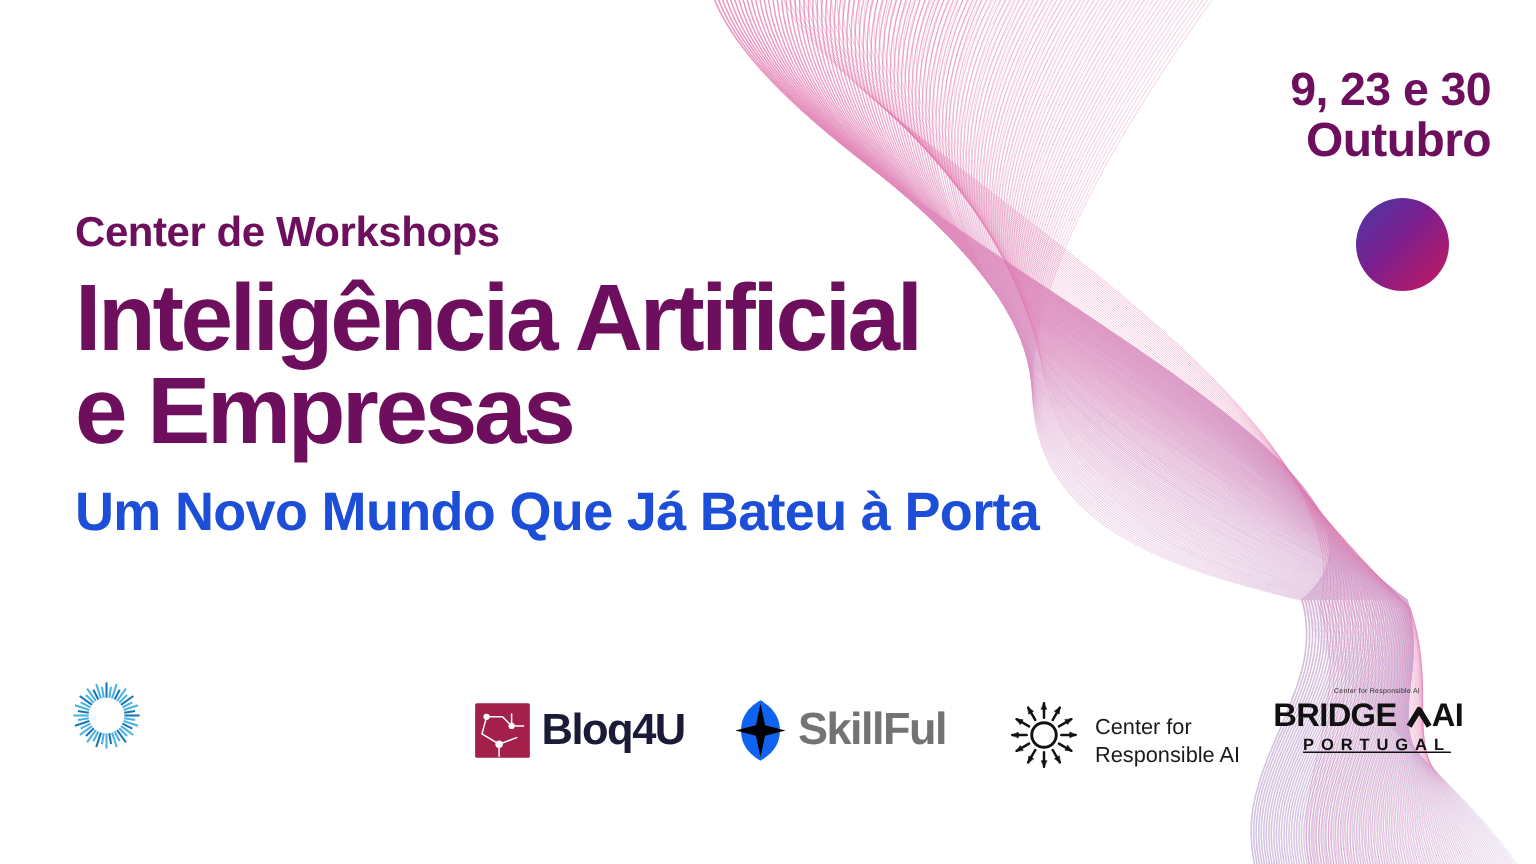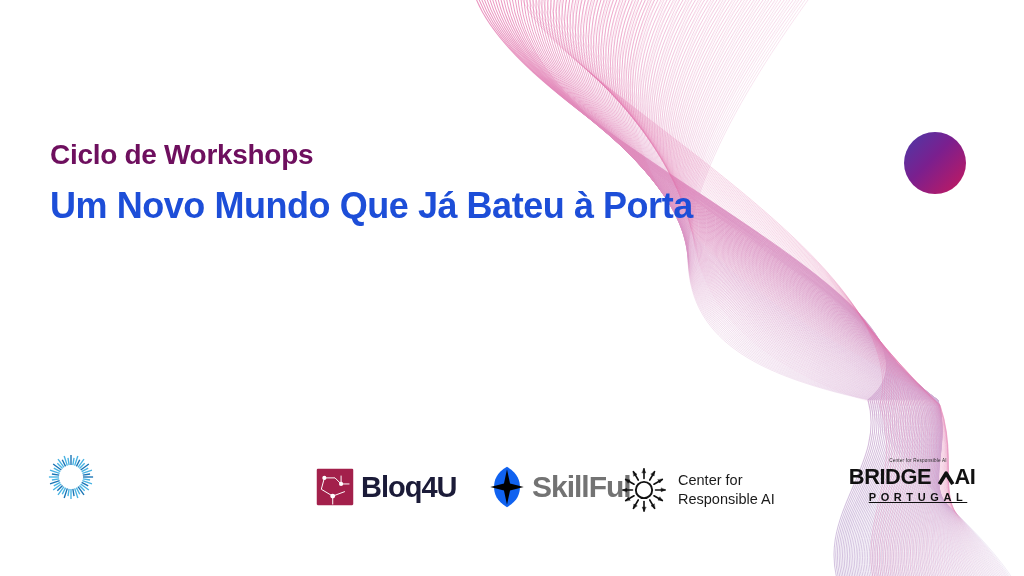--- a/index.html
+++ b/index.html
@@ -1365,6 +1365,10 @@
       </g>
   </svg>
 
+  <div id="date-block">
+    <span id="date-line1">9, 23 e 30</span>
+    <span id="date-line2">Outubro</span>
+  </div>
   <div id="date-dot"></div>
 
   <div id="headline-block">

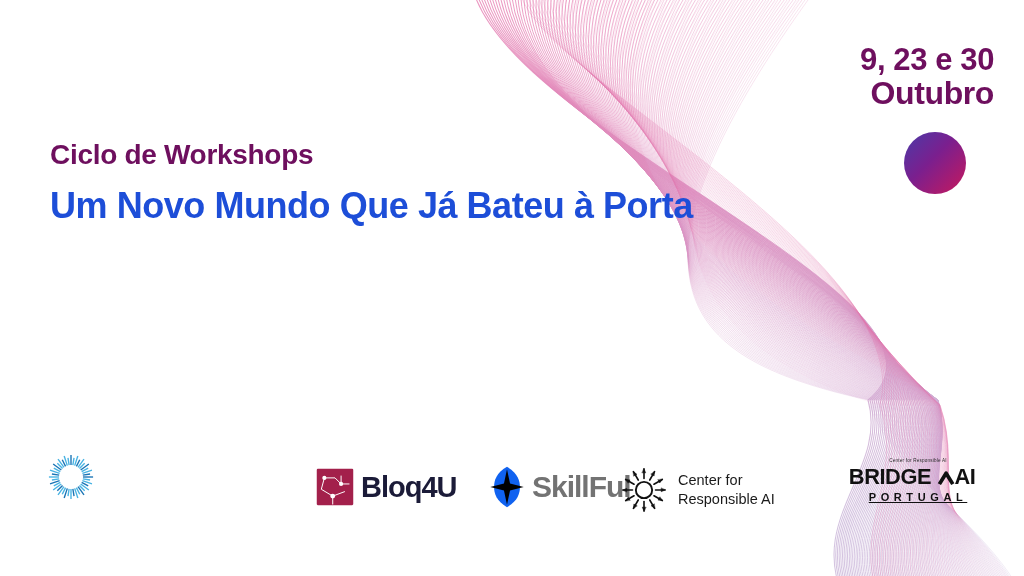--- a/index.html
+++ b/index.html
@@ -1372,7 +1372,7 @@
   <div id="date-dot"></div>
 
   <div id="headline-block">
-    <p id="eyebrow">Ciclo de Workshops</p>
+    <p id="eyebrow">Center de Workshops</p>
     <p id="subtitle">Um Novo Mundo Que Já Bateu à Porta</p>
   </div>
 

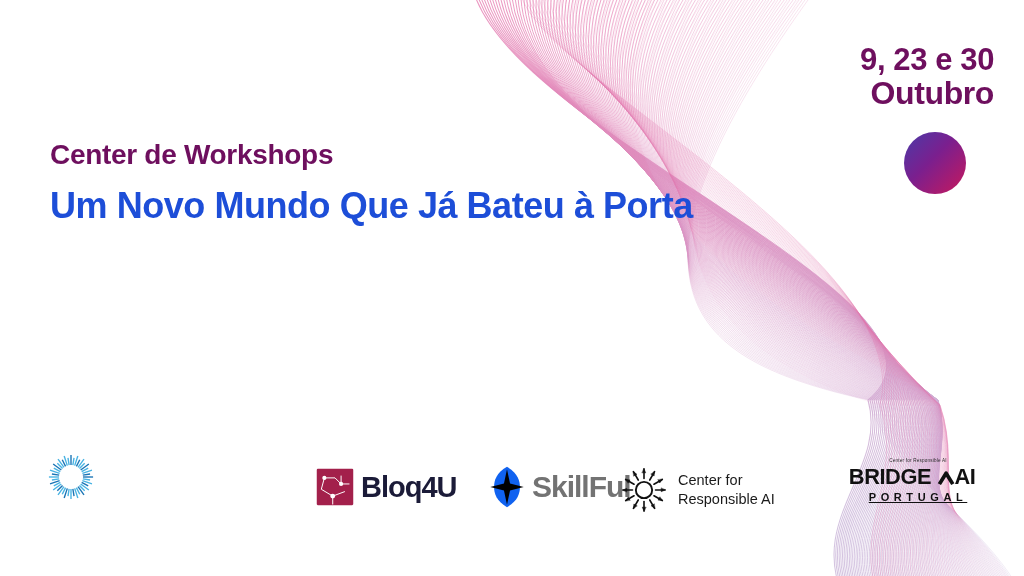--- a/index.html
+++ b/index.html
@@ -1373,6 +1373,8 @@
 
   <div id="headline-block">
     <p id="eyebrow">Center de Workshops</p>
+    <h1 id="title">Inteligência Artificial
+e Empresas</h1>
     <p id="subtitle">Um Novo Mundo Que Já Bateu à Porta</p>
   </div>
 

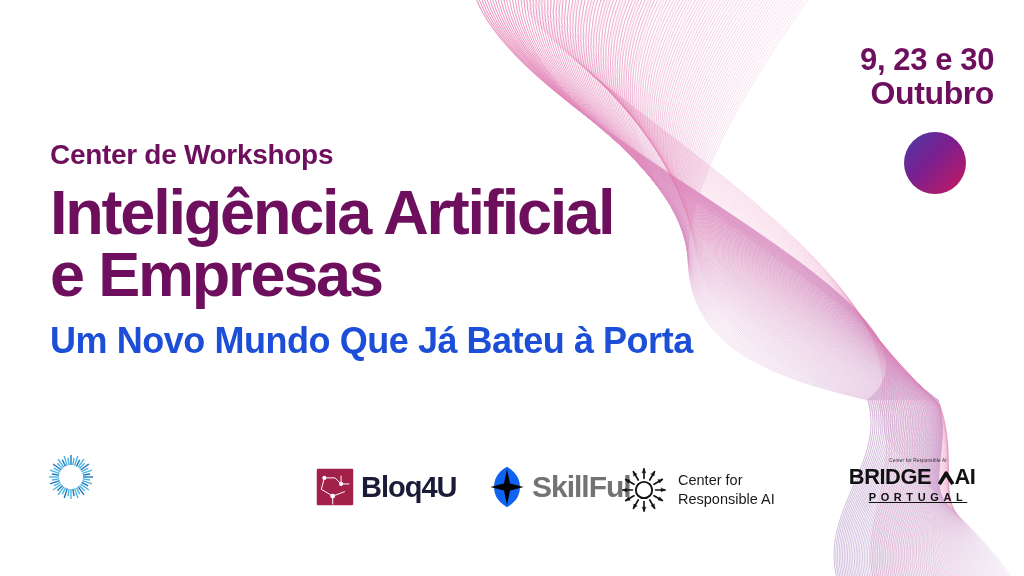--- a/index.html
+++ b/index.html
@@ -70,7 +70,7 @@
   }
 
   
-  #logo-crai{left:620px;top:14px;}
+  #logo-crai{left:672px;top:14px;align-items:flex-end;}
   #crai-word{
     font-size:14.5px;color:#1A1A1A;line-height:1.32;margin-left:10px;white-space:pre-line;
   }

